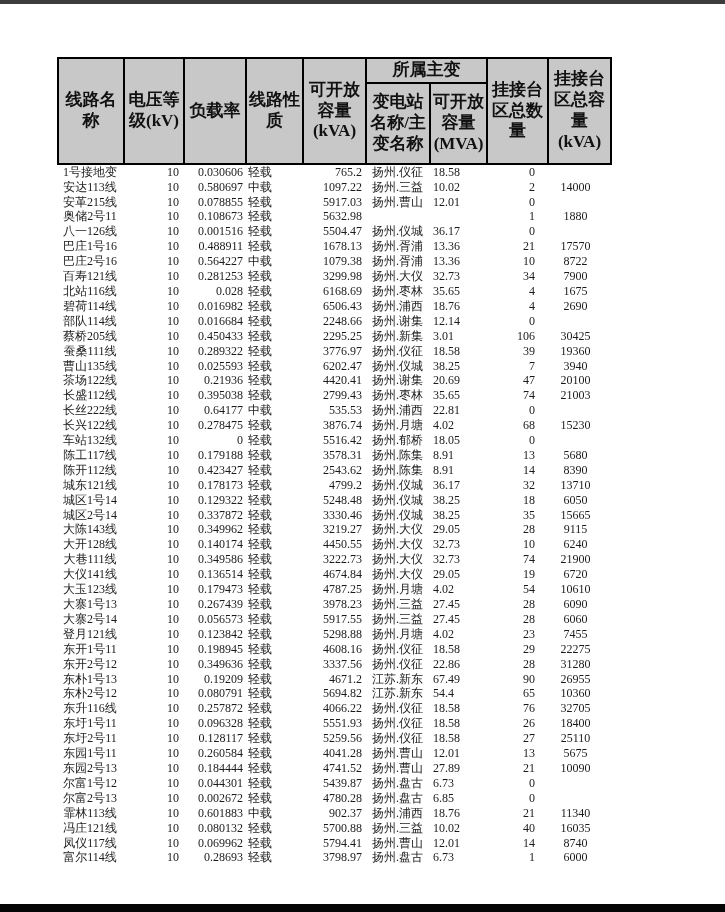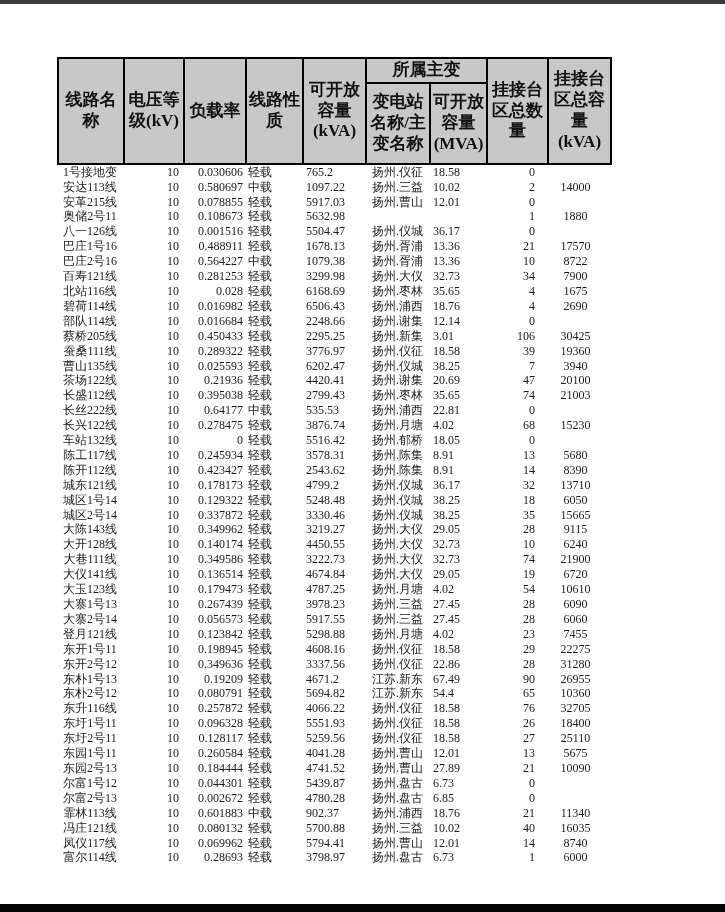--- a/index.html
+++ b/index.html
@@ -29,7 +29,7 @@
   td.c1{text-align:right;padding-right:5px;}
   td.c2{text-align:right;padding-right:3px;margin-top:40px;}
   td.c3{text-align:left;padding-left:2px;}
-  td.c4{text-align:left;padding-right:4px;}
+  td.c4{text-align:right;padding-right:4px;}
   td.c5{text-align:center;padding-left:2px;font-family:Liberation Serif, serif;}
   td.c6{text-align:left;padding-right:9px;}
   td.c7{text-align:right;padding-right:13px;}

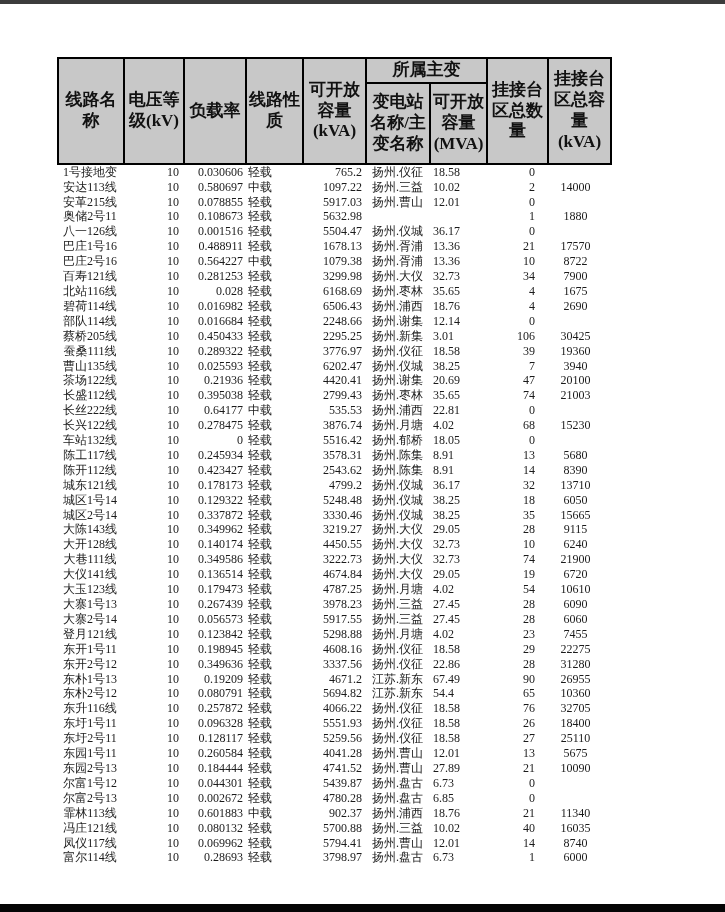--- a/index.html
+++ b/index.html
@@ -282,7 +282,7 @@
         <tr>
           <td class="c0">陈工117线</td>
           <td class="c1">10</td>
-          <td class="c2">0.245934</td>
+          <td class="c2">0.179188</td>
           <td class="c3">轻载</td>
           <td class="c4">3578.31</td>
           <td class="c5">扬州.陈集</td>

